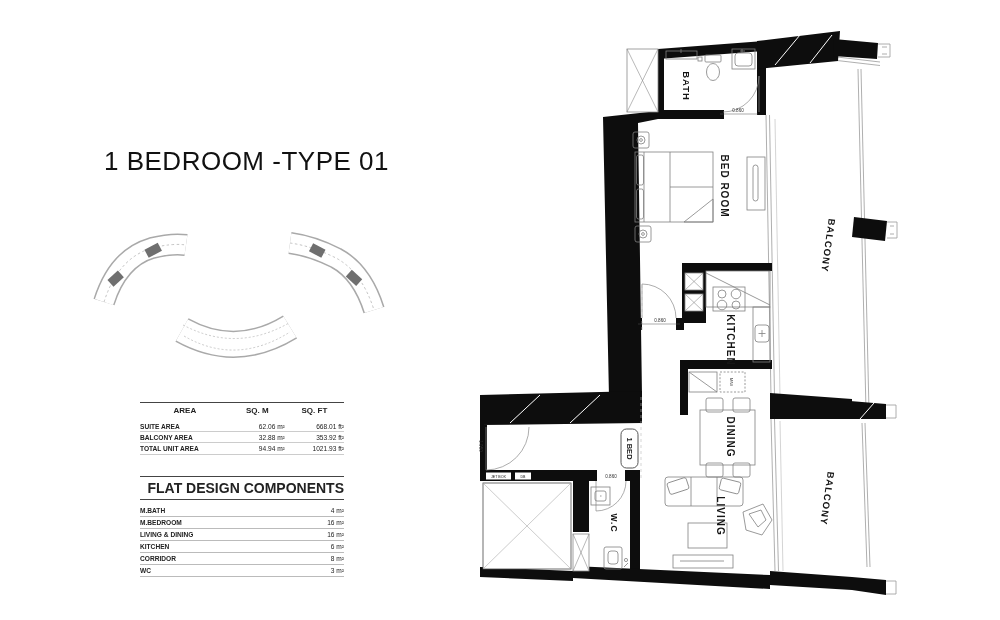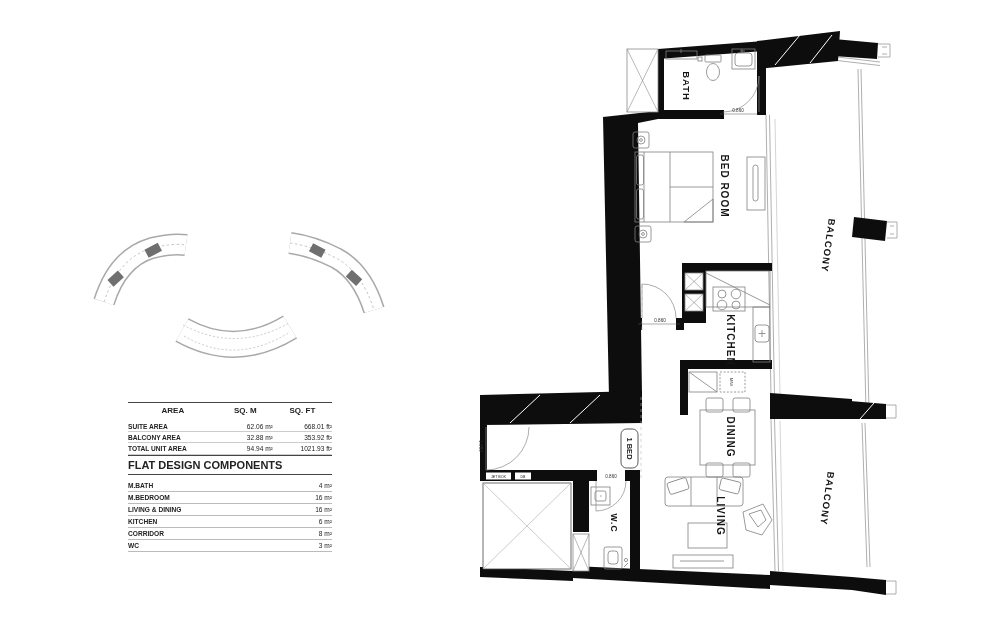--- a/index.html
+++ b/index.html
@@ -38,6 +38,7 @@
 <body>
 <div class="canvas">
 
+  <div class="title">1 BEDROOM -TYPE 01</div>
 
   <svg class="keyplan" width="310" height="150" viewBox="90 225 310 150">
 

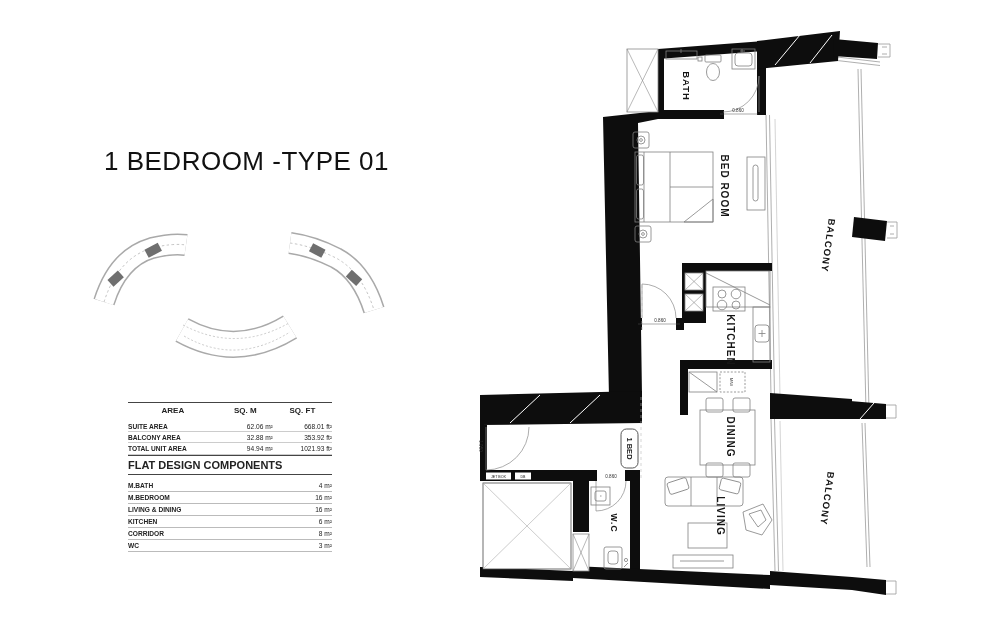--- a/index.html
+++ b/index.html
@@ -8,7 +8,7 @@
   
   .title{position:absolute;left:104px;top:146px;font-size:26px;font-weight:400;
          letter-spacing:0.5px;color:#111;white-space:nowrap;}
-  .tables{position:absolute;left:128px;top:402px;width:204px;}
+  .tables{position:absolute;left:140px;top:402px;width:204px;}
   table{border-collapse:collapse;width:100%;table-layout:fixed;}
   .area-tbl th{font-size:8px;font-weight:700;color:#222;padding:3px 0 2px 0;}
   .area-tbl th:first-child{text-align:center;}

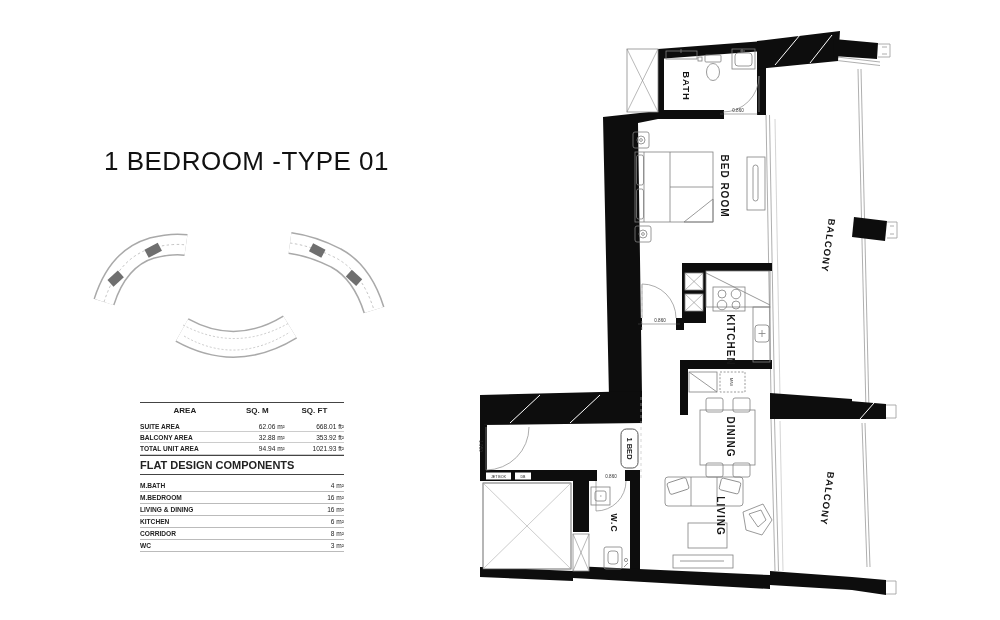--- a/index.html
+++ b/index.html
@@ -20,8 +20,8 @@
   .area-tbl td.v{text-align:right;}
   .area-tbl tbody tr{border-bottom:0.5px solid #ccc;}
   .area-tbl tbody tr:first-child{border-top:4px solid transparent;}
-  .comp-hd{margin-top:0;border-top:1.2px solid #444;border-bottom:1.2px solid #444;
-           text-align:left;font-size:11px;font-weight:700;color:#222;padding:3px 0;}
+  .comp-hd{margin-top:21px;border-top:1.2px solid #444;border-bottom:1.2px solid #444;
+           text-align:right;font-size:14px;font-weight:700;color:#222;padding:3px 0;}
   .comp-tbl{margin-top:5px;}
   .comp-tbl td{font-size:6.6px;color:#222;padding:2px 0;}
   .comp-tbl td.nm{font-weight:700;text-align:left;}

